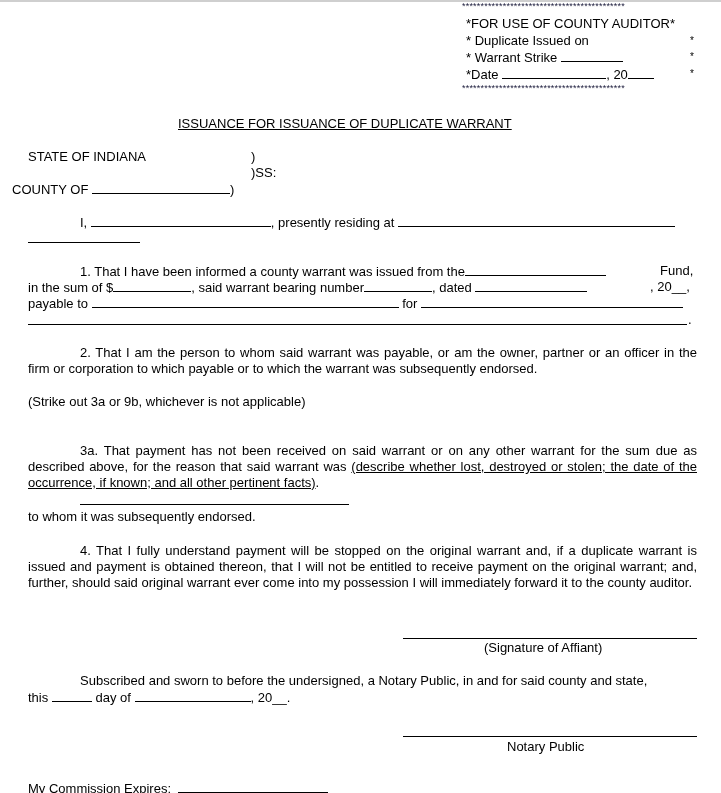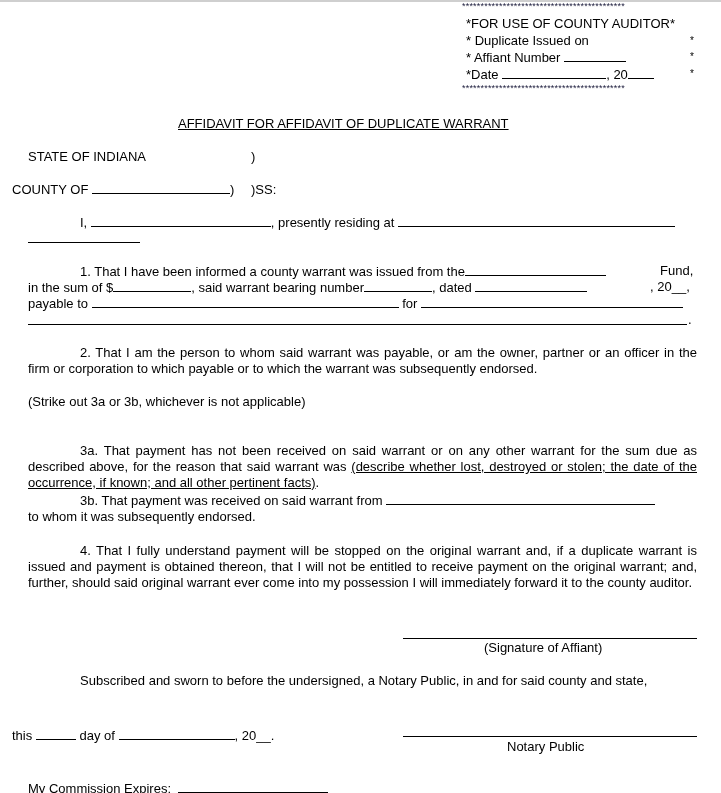--- a/index.html
+++ b/index.html
@@ -24,7 +24,7 @@
 <div class="abs" style="left:466px;top:14px;">*FOR USE OF COUNTY AUDITOR*</div>
 <div class="abs" style="left:466px;top:31px;">*  Duplicate Issued on</div>
 <div class="abs" style="left:690px;top:31px;font-size:10px;">*</div>
-<div class="abs" style="left:466px;top:47px;"><span>*  Affiant Number</span> <span class="blank" style="width:62px;"></span></div>
+<div class="abs" style="left:466px;top:47px;"><span>*  Warrant Strike</span> <span class="blank" style="width:62px;"></span></div>
 <div class="abs" style="left:690px;top:47px;font-size:10px;">*</div>
 <div class="abs" style="left:466px;top:64px;"><span>*Date</span> <span class="blank" style="width:104px;"></span><span>, 20</span><span class="blank" style="width:26px;"></span></div>
 <div class="abs" style="left:690px;top:64px;font-size:10px;">*</div>

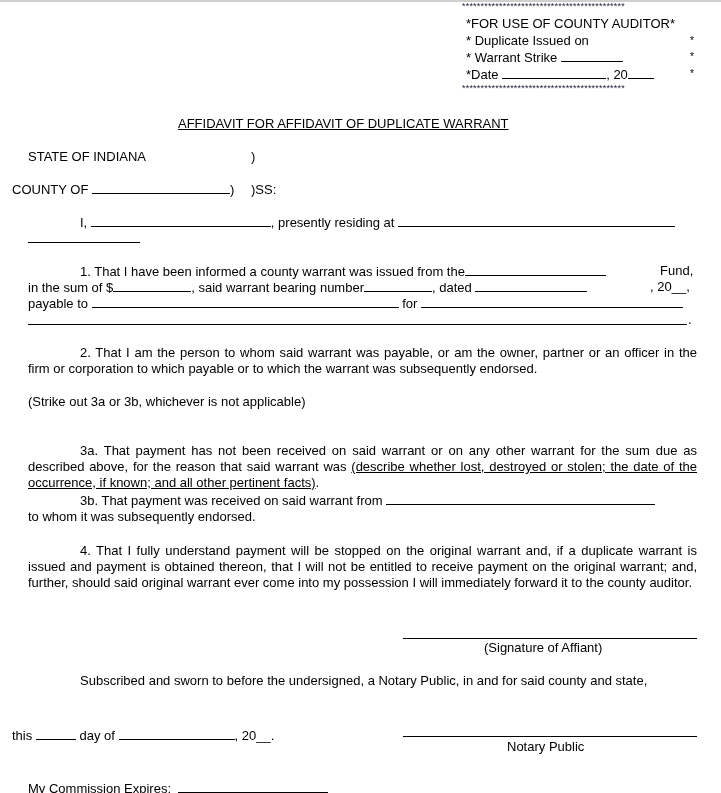--- a/index.html
+++ b/index.html
@@ -30,7 +30,7 @@
 <div class="abs" style="left:690px;top:64px;font-size:10px;">*</div>
 <div class="abs stars" style="left:462px;top:82px;">********************************************</div>
 
-<div class="abs u" style="left:178px;top:114px;">AFFIDAVIT FOR AFFIDAVIT OF DUPLICATE WARRANT</div>
+<div class="abs u" style="left:178px;top:114px;">ISSUANCE FOR ISSUANCE OF DUPLICATE WARRANT</div>
 
 <div class="abs" style="left:28px;top:147px;">STATE OF INDIANA</div>
 <div class="abs" style="left:251px;top:147px;">)</div>

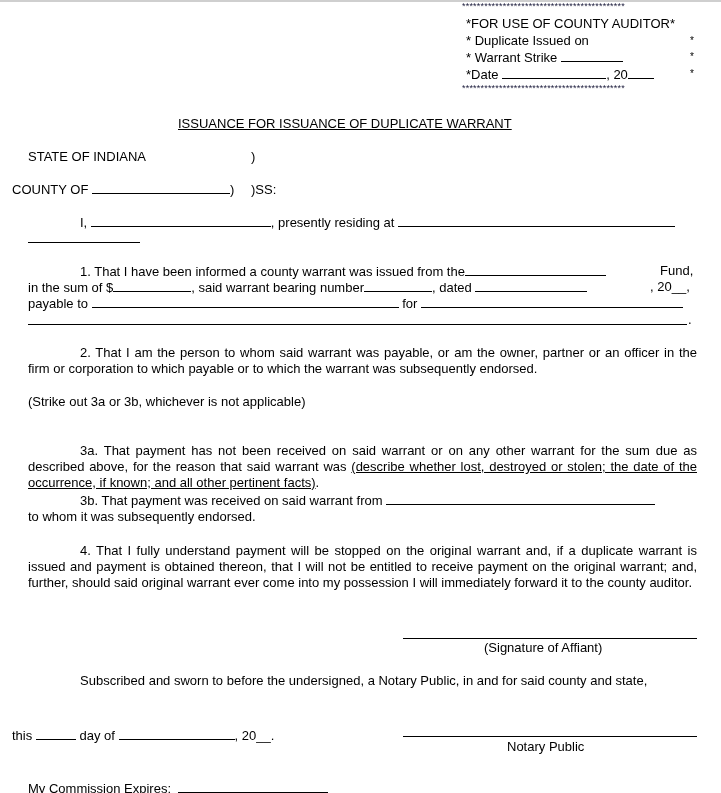--- a/index.html
+++ b/index.html
@@ -34,7 +34,7 @@
 
 <div class="abs" style="left:28px;top:147px;">STATE OF INDIANA</div>
 <div class="abs" style="left:251px;top:147px;">)</div>
-<div class="abs" style="left:251px;top:180px;">)SS:</div>
+<div class="abs" style="left:251px;top:163px;">)SS:</div>
 <div class="abs" style="left:12px;top:179px;"><span>COUNTY OF</span> <span class="blank" style="width:138px;"></span><span>)</span></div>
 
 <div class="abs" style="left:80px;top:212px;"><span>I,</span> <span class="blank" style="width:180px;"></span><span>, presently residing at</span> <span class="blank" style="width:277px;"></span></div>

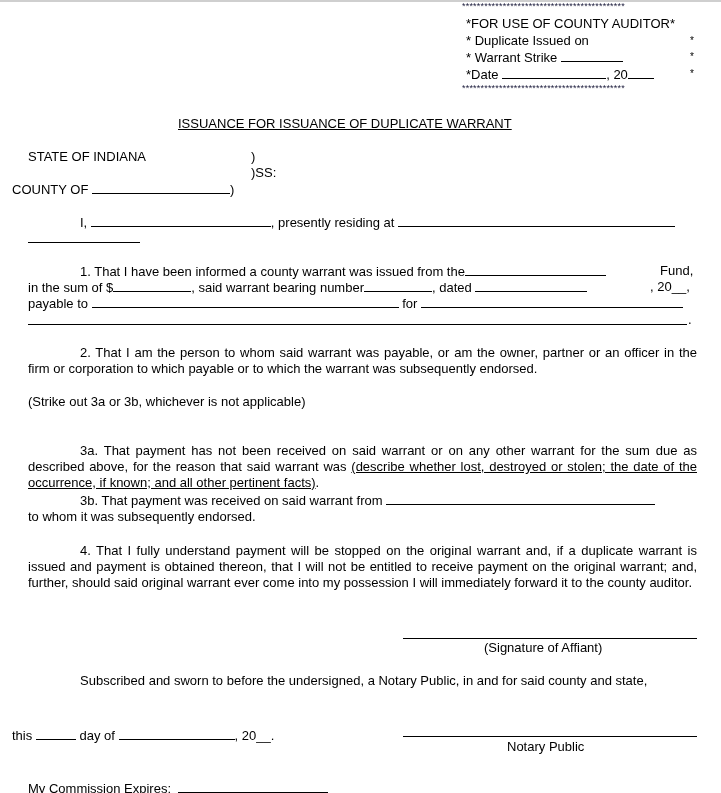--- a/index.html
+++ b/index.html
@@ -50,7 +50,7 @@
 
 <div class="just" style="top:343px;"><span class="indent"></span><span>2.  That I am the person to whom said warrant was payable, or am the owner, partner or an officer in the firm or corporation to which payable or to which the warrant was subsequently endorsed.</span></div>
 
-<div class="abs" style="left:28px;top:392px;">(Strike out 3a or 3b, whichever is not applicable)</div>
+<div class="abs" style="left:28px;top:392px;">(Strike out 3a or 9b, whichever is not applicable)</div>
 
 <div class="just" style="top:425px;margin-top:16px;"><span class="indent"></span><span>3a.  That payment has not been received on said warrant or on any other warrant for the sum due as described above, for the reason that said warrant was </span><span class="u">(describe whether lost, destroyed or stolen; the date of the occurrence, if known; and all other pertinent facts)</span><span>.</span></div>
 

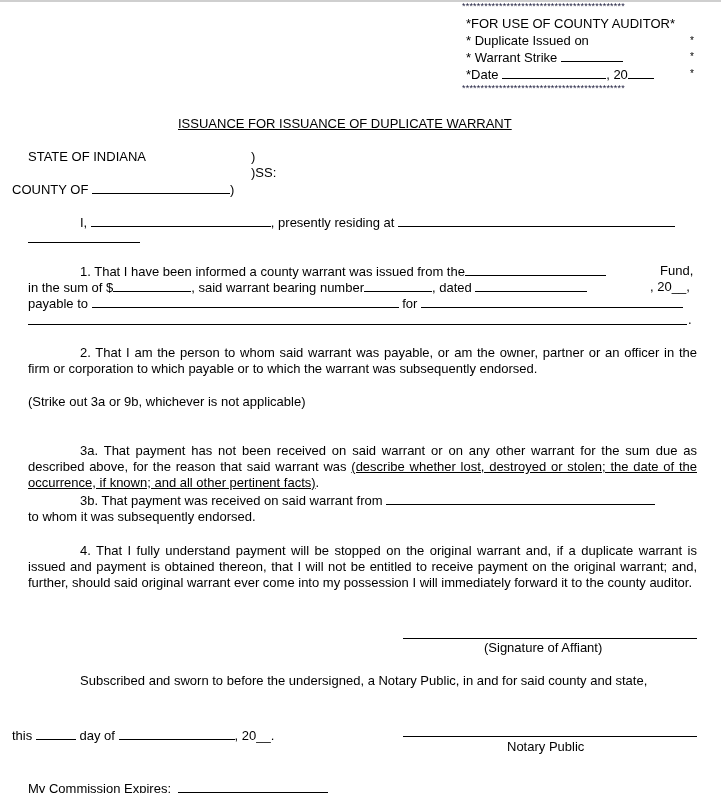--- a/index.html
+++ b/index.html
@@ -54,7 +54,7 @@
 
 <div class="just" style="top:425px;margin-top:16px;"><span class="indent"></span><span>3a.  That payment has not been received on said warrant or on any other warrant for the sum due as described above, for the reason that said warrant was </span><span class="u">(describe whether lost, destroyed or stolen; the date of the occurrence, if known; and all other pertinent facts)</span><span>.</span></div>
 
-<div class="abs" style="left:80px;top:490px;"><span>3b.  That payment was received on said warrant from</span> <span class="blank" style="width:269px;"></span></div>
+<div class="abs" style="left:80px;top:490px;"> <span class="blank" style="width:269px;"></span></div>
 <div class="abs" style="left:28px;top:507px;">to whom it was subsequently endorsed.</div>
 
 <div class="just" style="top:541px;"><span class="indent"></span><span>4.  That I fully understand payment will be stopped on the original warrant and, if a duplicate warrant is issued and payment is obtained thereon, that I will not be entitled to receive payment on the original warrant; and, further, should said original warrant ever come into my possession I will immediately forward it to the county auditor.</span></div>

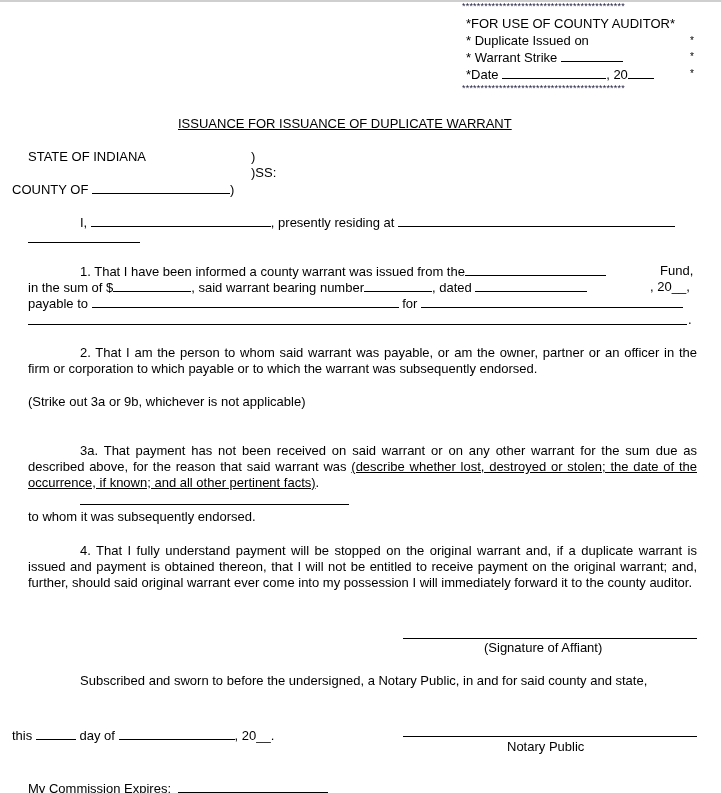--- a/index.html
+++ b/index.html
@@ -63,7 +63,7 @@
 <div class="abs" style="left:484px;top:638px;">(Signature of Affiant)</div>
 
 <div class="abs" style="left:80px;top:671px;">Subscribed and sworn to before the undersigned, a Notary Public, in and for said county and state,</div>
-<div class="abs" style="left:12px;top:687px;margin-top:38px;"><span>this</span> <span class="blank" style="width:40px;"></span> <span>day of</span> <span class="blank" style="width:116px;"></span><span>, 20__.</span></div>
+<div class="abs" style="left:28px;top:687px;"><span>this</span> <span class="blank" style="width:40px;"></span> <span>day of</span> <span class="blank" style="width:116px;"></span><span>, 20__.</span></div>
 
 <div class="hline" style="left:403px;top:734px;width:294px;"></div>
 <div class="abs" style="left:507px;top:737px;">Notary Public</div>

